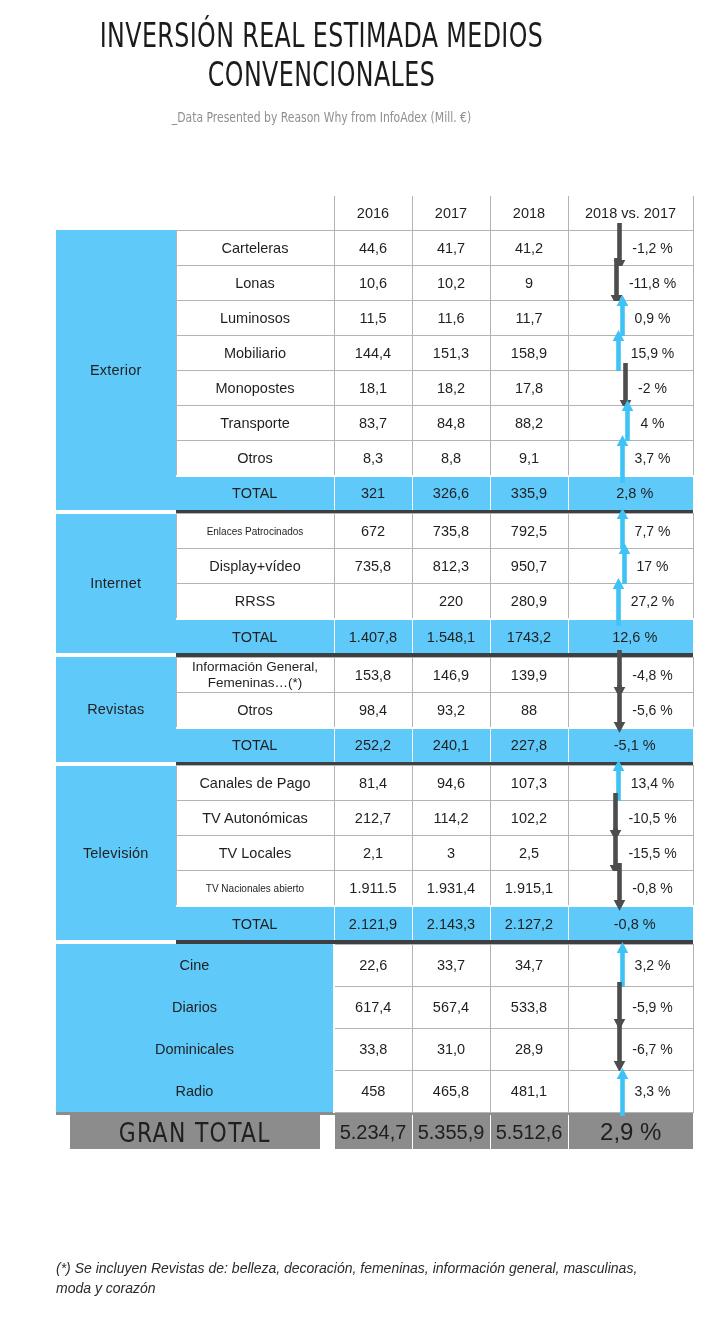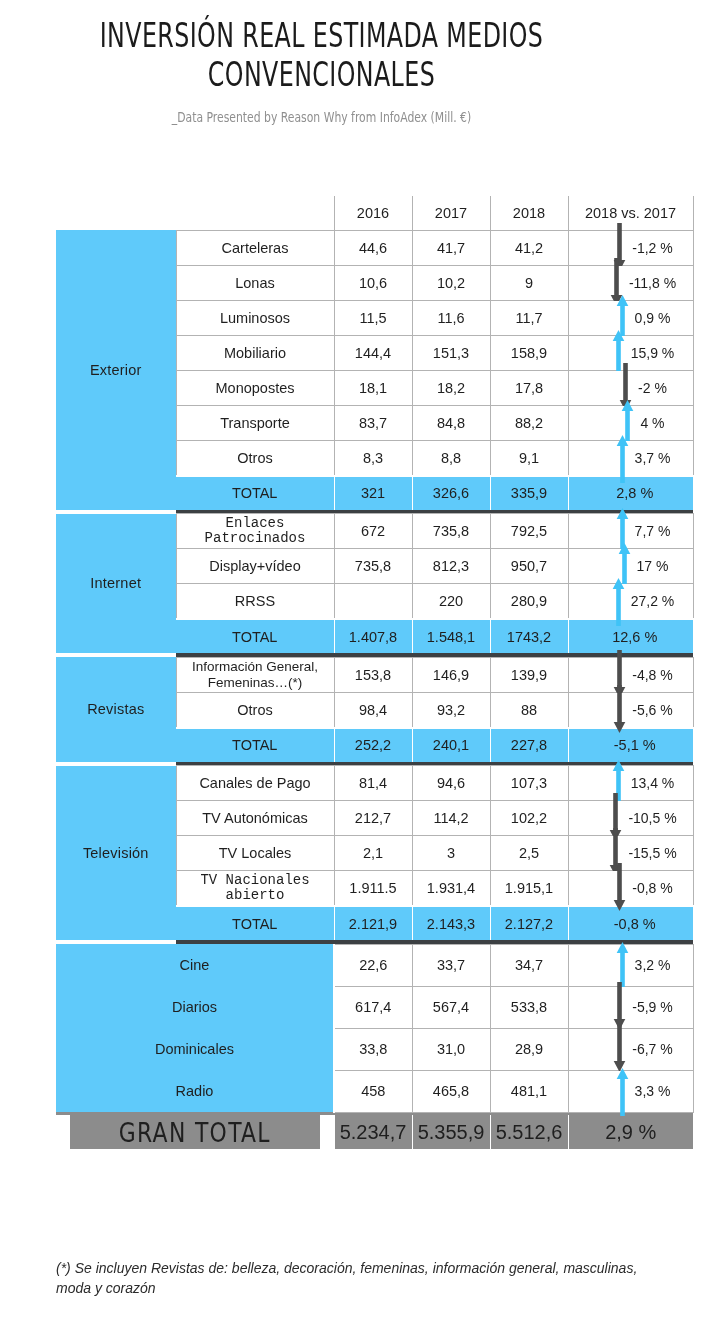--- a/index.html
+++ b/index.html
@@ -153,7 +153,7 @@
 
   
   .row-name { font-size: 14.5px; padding: 1px 6px; line-height: 16px; }
-  .row-name.small { font-size: 14px; line-height: 15px; font-family: Liberation Mono, monospace; }
+  .row-name.small { font-size: 10px; line-height: 15px; }
   .row-name.two-line { font-size: 13.5px; line-height: 16px; margin-left: 35px; }
   .num-cell { font-size: 14.5px; }
 

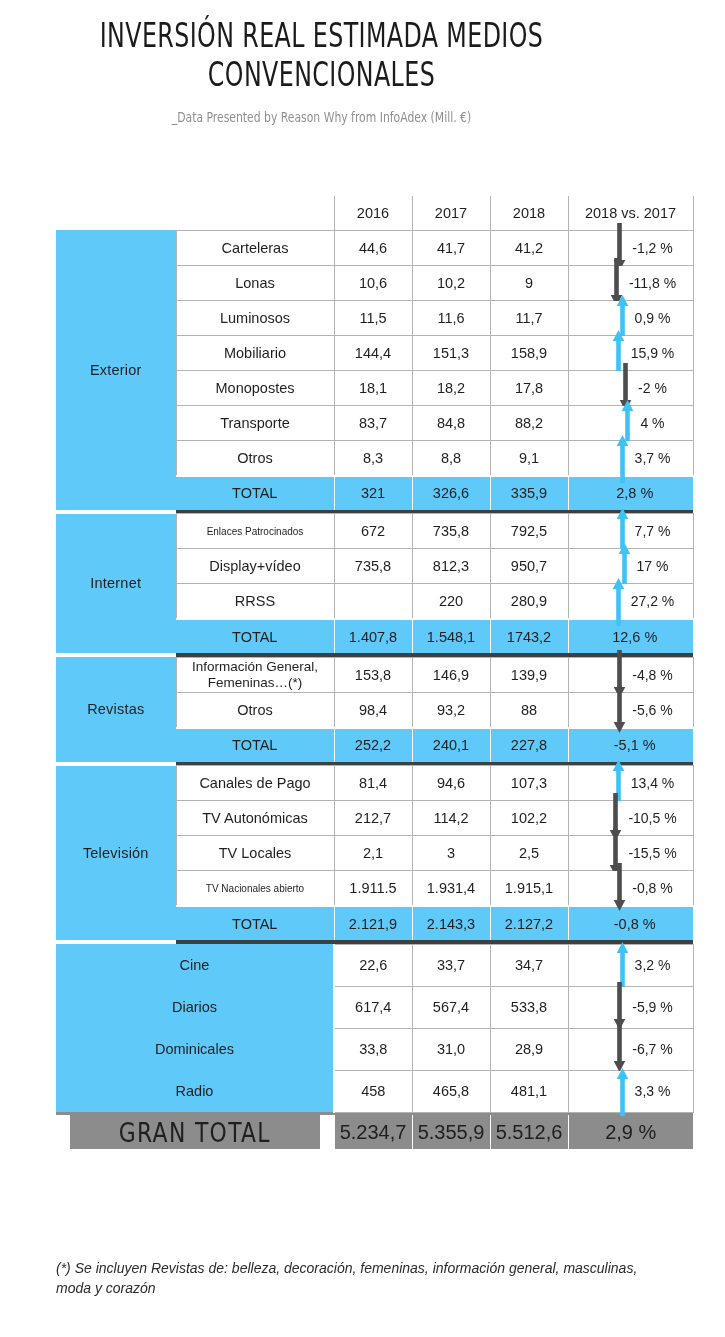--- a/index.html
+++ b/index.html
@@ -136,7 +136,7 @@
     transform: scaleX(0.9);
   }
   .grand-row td.grand-num { font-size: 20px; }
-  .grand-row td.grand-var { font-size: 20px; border-right: none !important; margin-top: 45px; }
+  .grand-row td.grand-var { font-size: 24px; border-right: none !important; margin-top: 45px; }
 
   
   tr.sep td {

